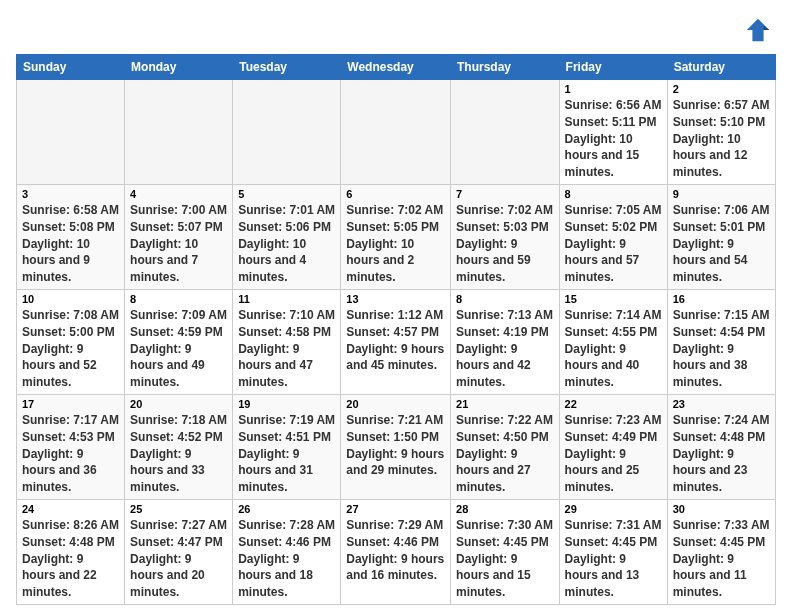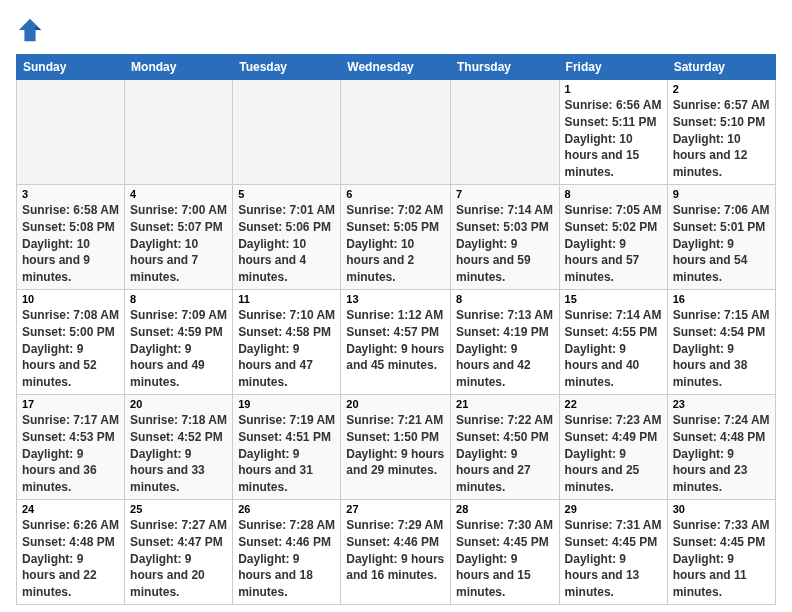--- a/index.html
+++ b/index.html
@@ -16,6 +16,7 @@
       padding: 16px 16px 10px 16px;
       display: flex;
       flex-direction: column;
+      align-items: flex-end;
     }
     .header {
       display: flex;

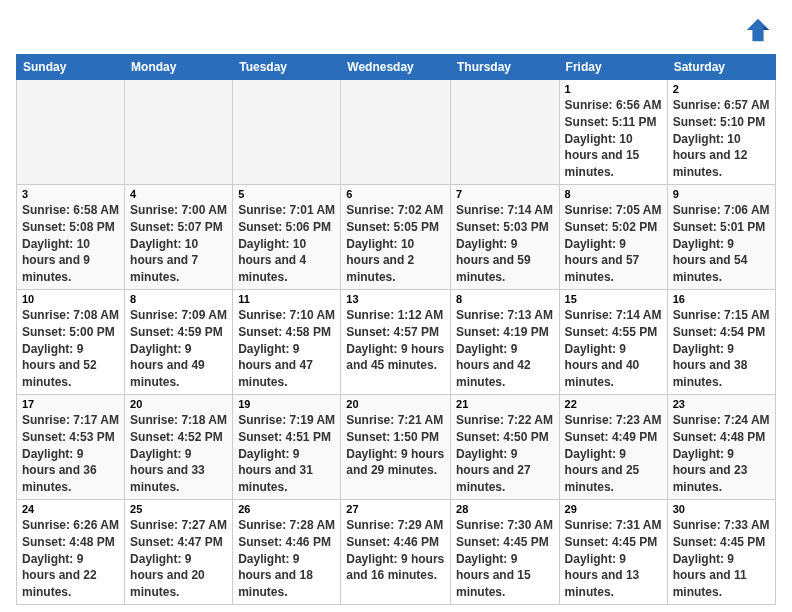--- a/index.html
+++ b/index.html
@@ -181,7 +181,7 @@
           </td>
           <td>
             <span class="day-number">7</span>
-            <div class="day-info">Sunrise: 7:14 AM
+            <div class="day-info">Sunrise: 7:02 AM
 Sunset: 5:03 PM
 Daylight: 9 hours and 59 minutes.</div>
           </td>

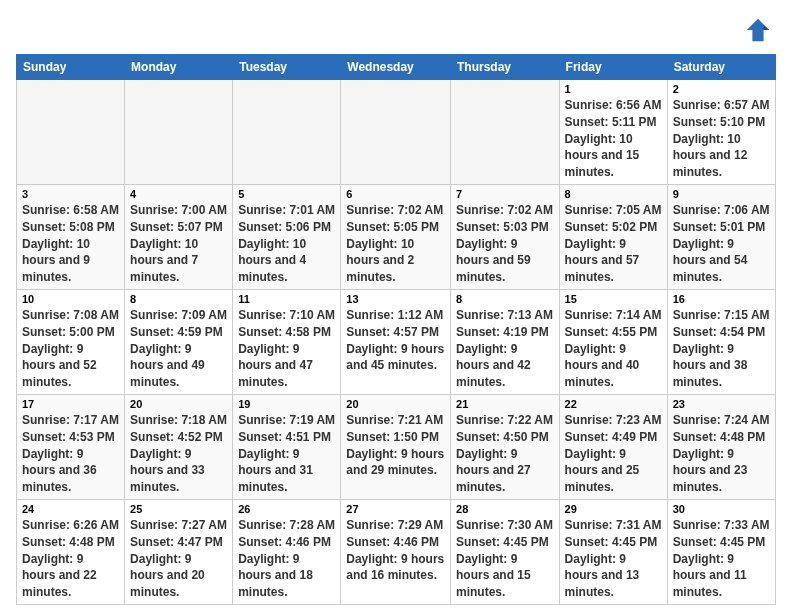--- a/index.html
+++ b/index.html
@@ -289,7 +289,7 @@
         <tr>
           <td>
             <span class="day-number">24</span>
-            <div class="day-info">Sunrise: 6:26 AM
+            <div class="day-info">Sunrise: 8:26 AM
 Sunset: 4:48 PM
 Daylight: 9 hours and 22 minutes.</div>
           </td>

